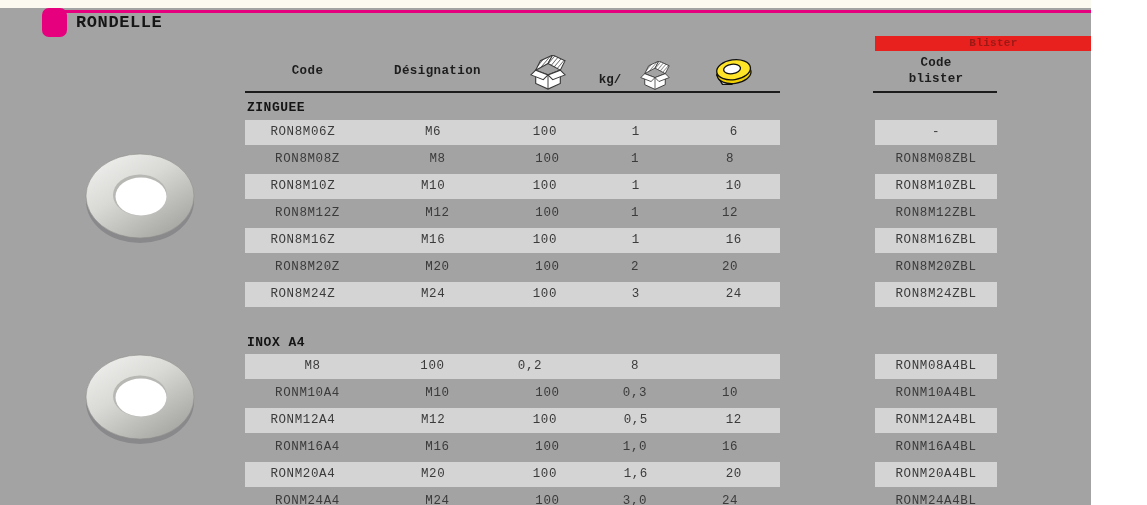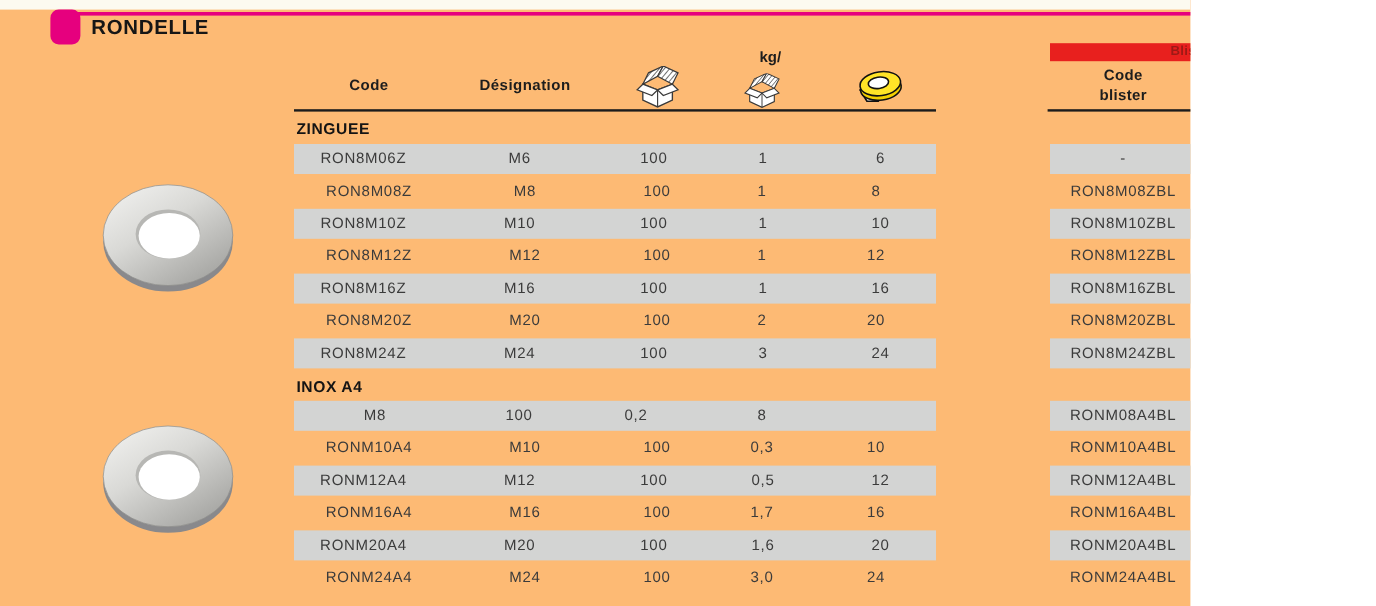--- a/index.html
+++ b/index.html
@@ -3,8 +3,8 @@
 <meta charset="utf-8">
 <style>
   html,body{margin:0;padding:0;background:#fff;}
-  .page{position:relative;width:992px;height:505px;background:#fdba74;overflow:hidden;
-        font-family:Liberation Sans, sans-serif;color:#3b3b3b;}
+  .page{position:relative;width:1091px;height:505px;background:#a3a3a3;overflow:hidden;
+        font-family:Liberation Mono, monospace;color:#3b3b3b;}
   .top-strip{position:absolute;left:0;top:0;width:100%;height:8px;background:#fcfaf0;}
   .accent-line{position:absolute;left:46px;top:10px;width:1101px;height:3px;background:#e6007e;}
   .accent-sq{position:absolute;left:42px;top:8px;width:25px;height:29px;background:#e6007e;border-radius:7px;}

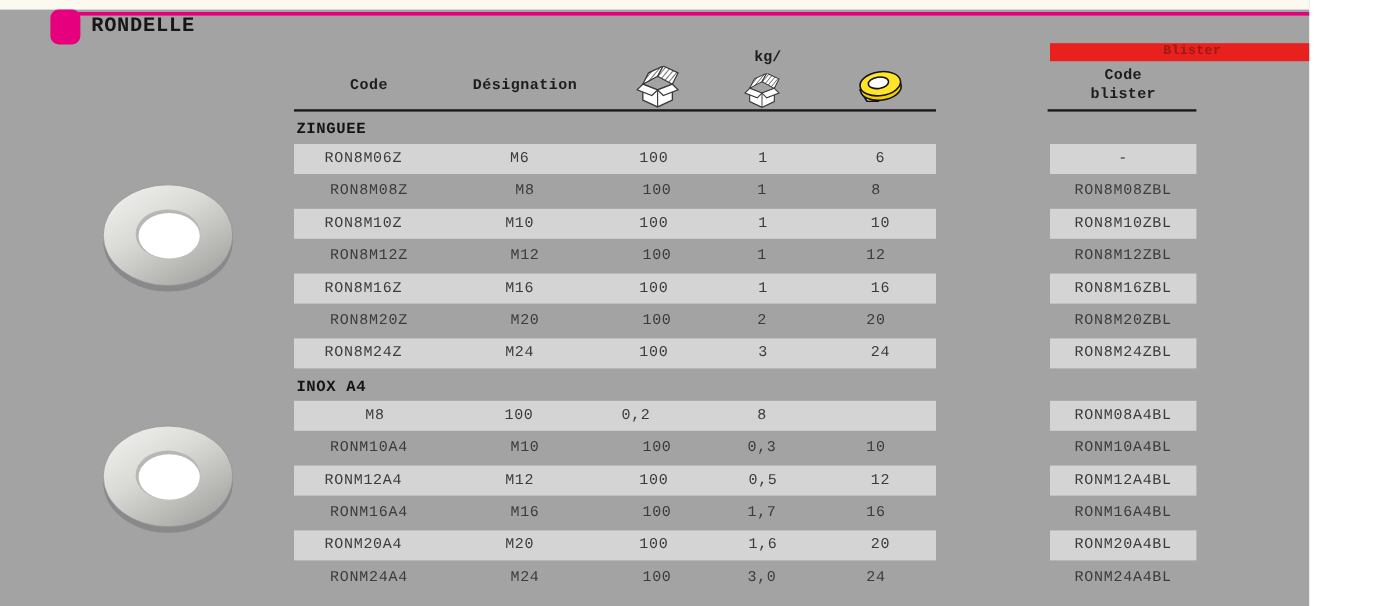--- a/index.html
+++ b/index.html
@@ -21,7 +21,7 @@
   .col-headers .hc{display:flex;justify-content:center;align-items:flex-end;}
   .hc1{width:125px;}.hc2{width:135px;}.hc3{width:85px;}.hc4{width:90px;}.hc5{width:100px;}
   .hlabel{font-size:12.5px;font-weight:bold;color:#1d1d1d;letter-spacing:.4px;padding-bottom:13px;}
-  .kg-wrap{display:flex;align-items:flex-end;gap:2px;flex-direction:column;}
+  .kg-wrap{display:flex;align-items:flex-end;gap:18px;}
   .kg-text{font-size:12.5px;font-weight:bold;color:#1d1d1d;padding-bottom:4px;}
   .main-rule{position:absolute;left:245px;top:91px;width:535px;height:2px;background:#1c1c1c;}
 

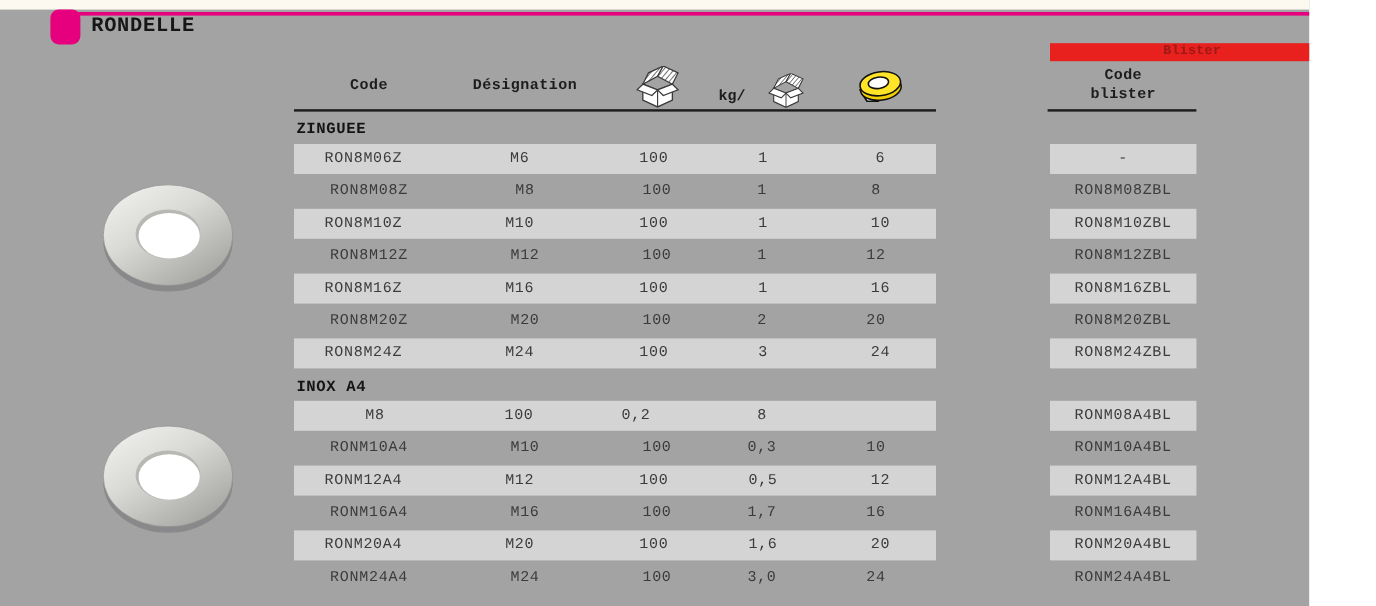--- a/index.html
+++ b/index.html
@@ -36,7 +36,7 @@
   .table-body{position:absolute;left:245px;top:97px;width:752px;}
   .section-label{height:23px;line-height:22px;font-size:13px;font-weight:bold;color:#141414;
                  letter-spacing:.5px;padding-left:2px;}
-  .section-label.later{height:25px;line-height:28px;}
+  .section-label.later{height:25px;line-height:28px;margin-top:20px;}
   .row{display:flex;height:27px;}
   .main-cells{display:flex;width:535px;height:25px;}
   .c{line-height:25px;text-align:center;font-size:12.5px;letter-spacing:.6px;color:#3b3b3b;}

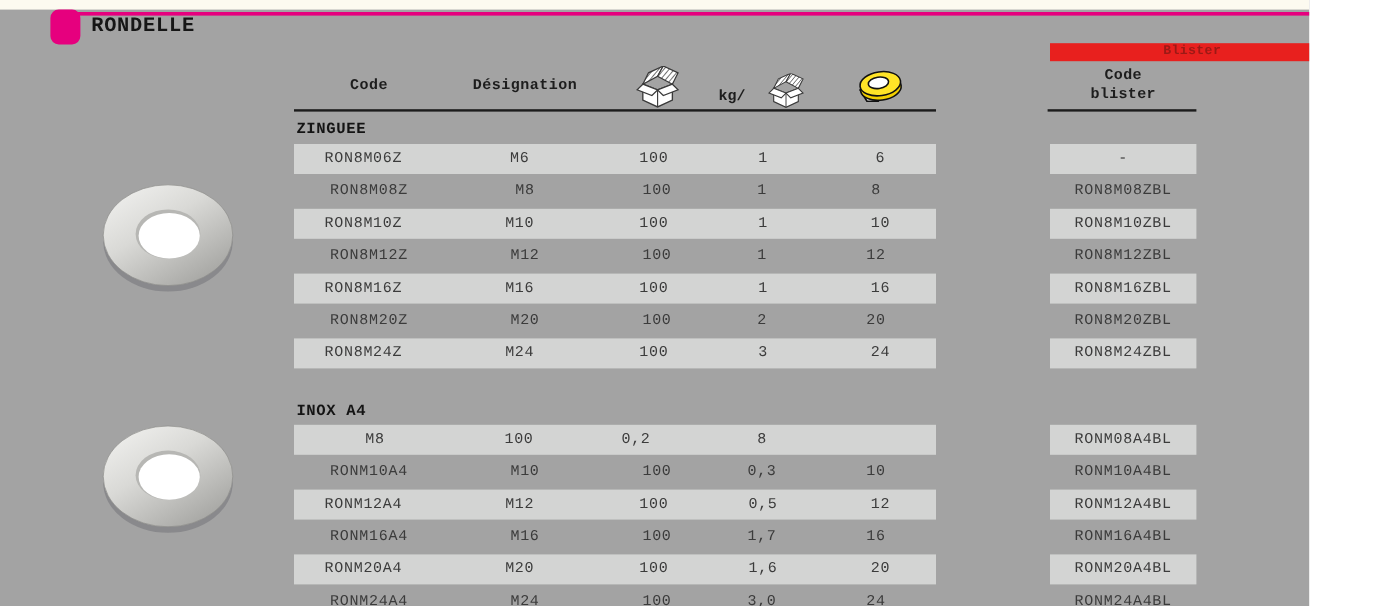--- a/index.html
+++ b/index.html
@@ -260,7 +260,7 @@
       <div class="c c1">RONM16A4</div>
       <div class="c c2">M16</div>
       <div class="c c3">100</div>
-      <div class="c c4">1,7</div>
+      <div class="c c4">1,0</div>
       <div class="c c5">16</div>
     </div>
     <div class="gap"></div>

